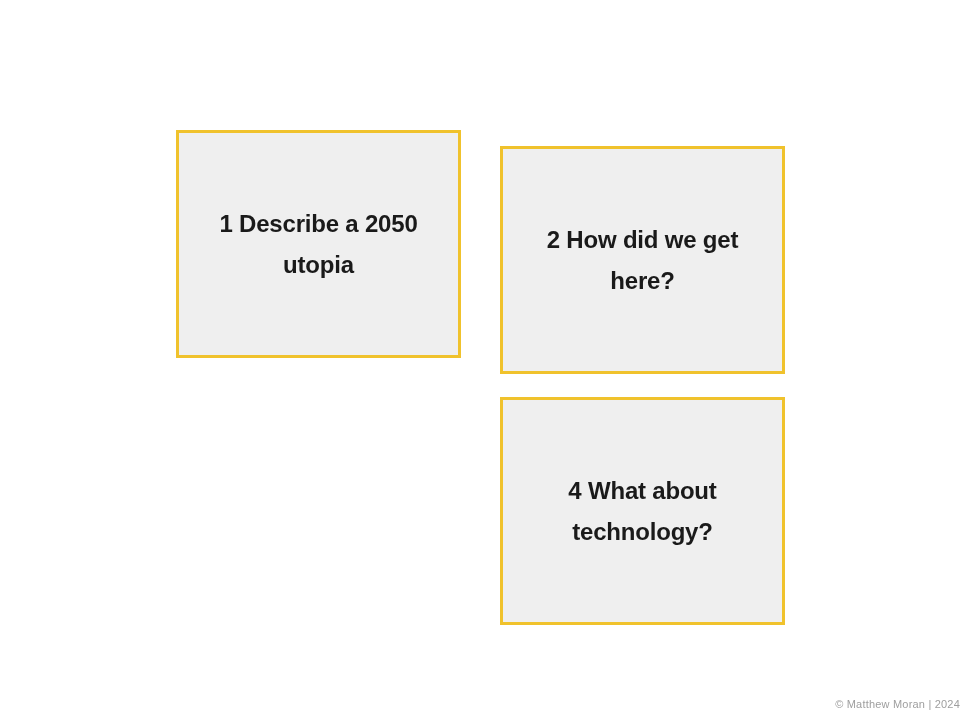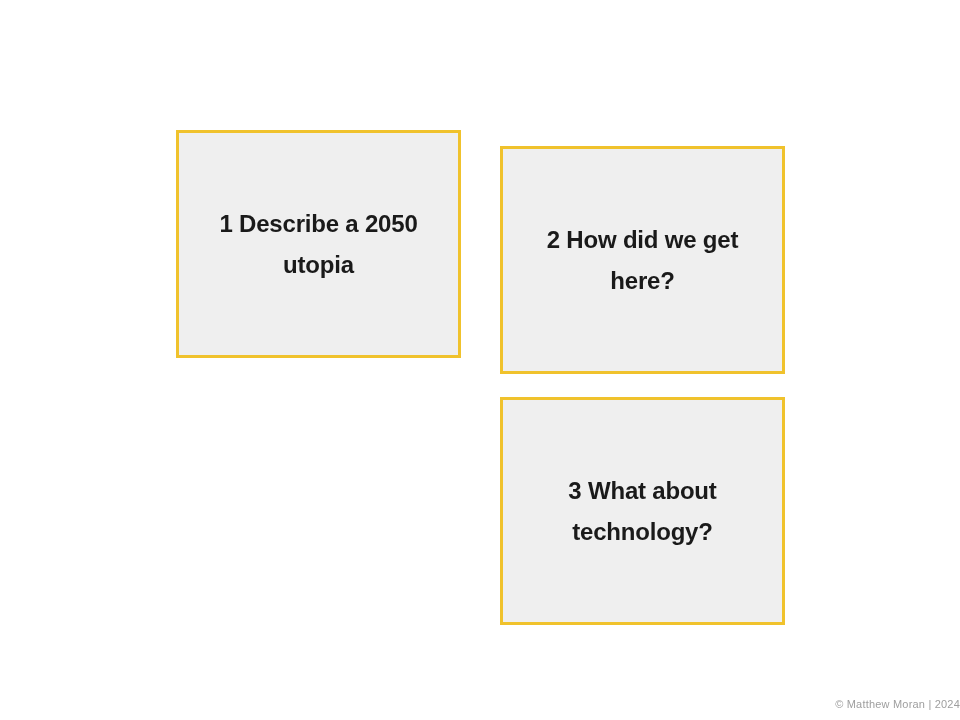--- a/index.html
+++ b/index.html
@@ -95,7 +95,7 @@
 
 
     <div class="card card-3">
-      <div class="card-text">3 What about technology?</div>
+      <div class="card-text">4 What about technology?</div>
     </div>
 
   </div>

